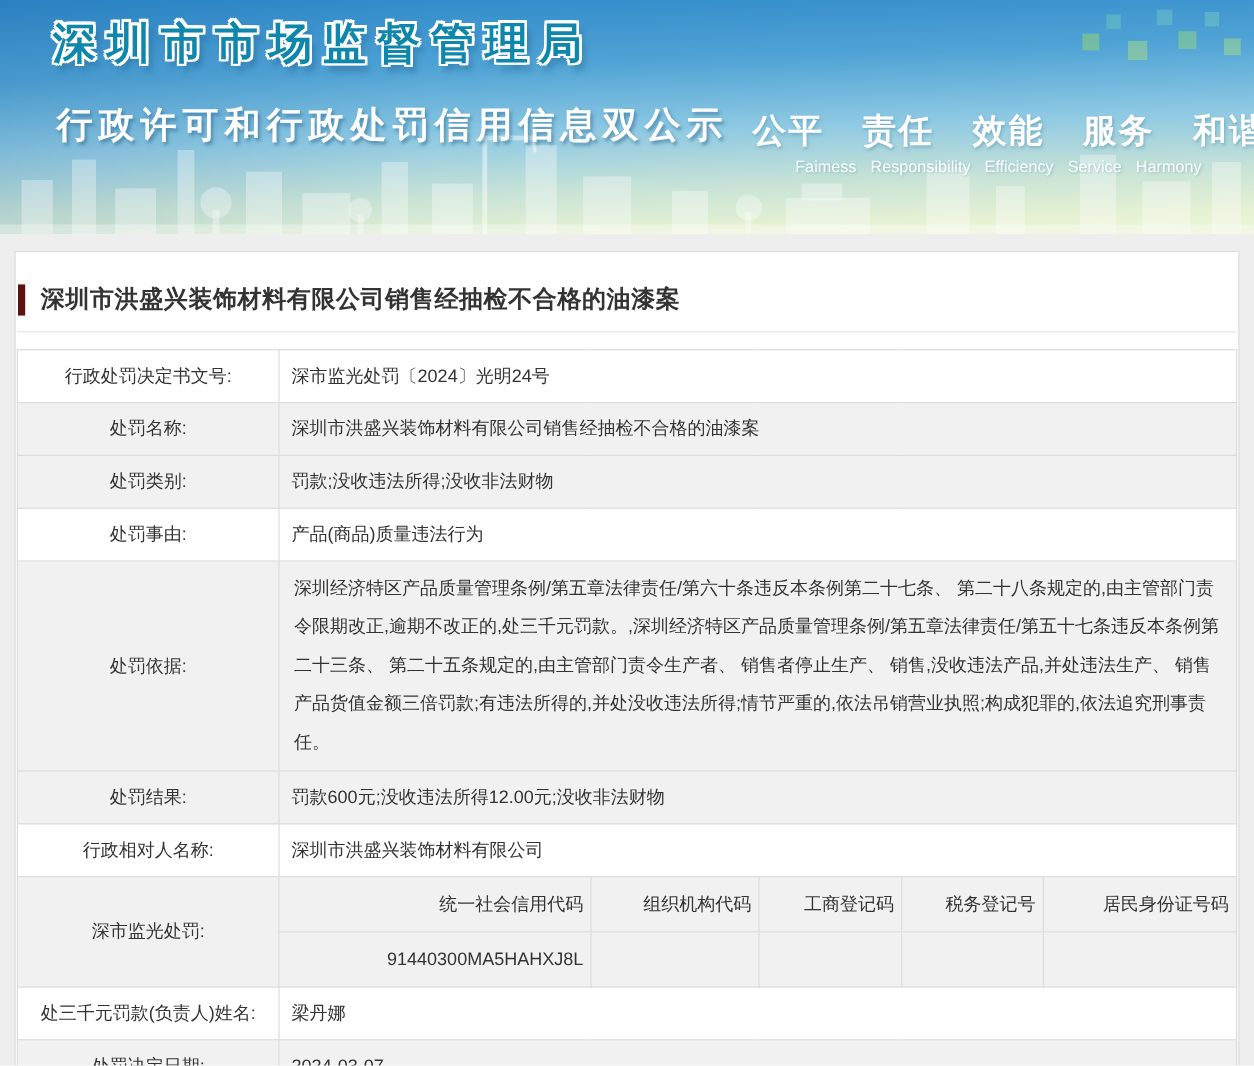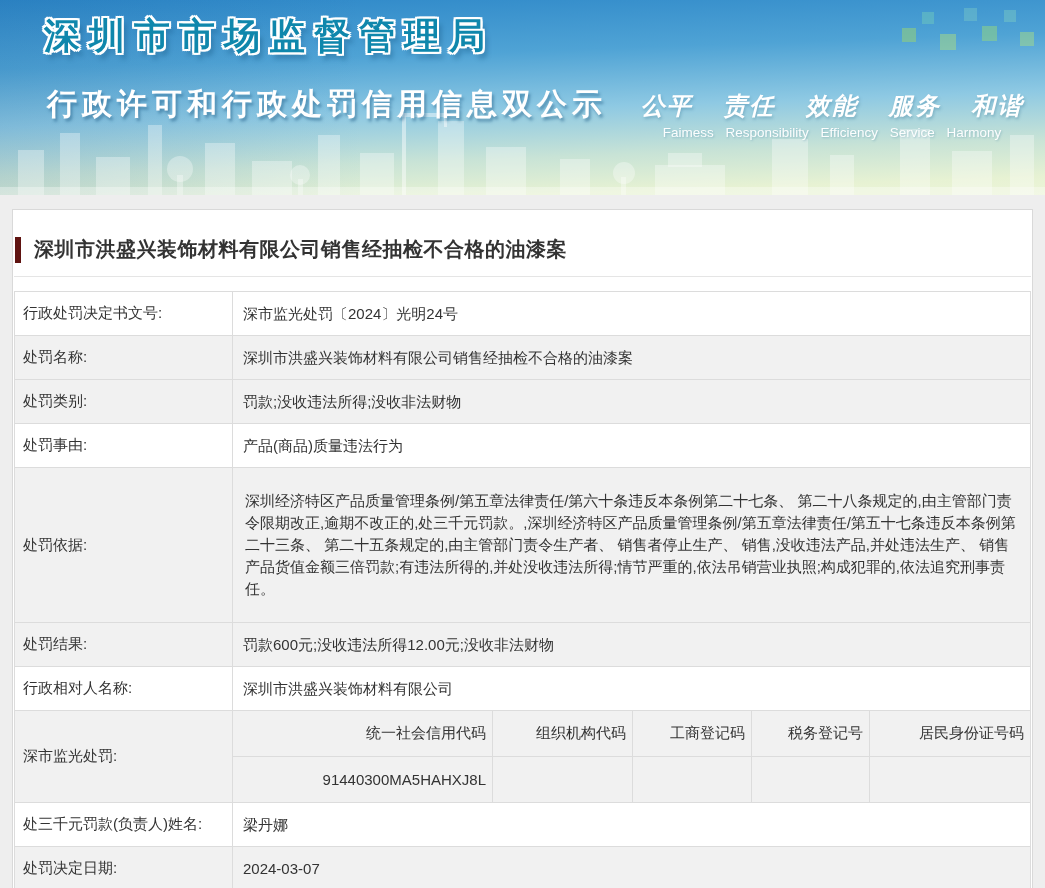--- a/index.html
+++ b/index.html
@@ -29,8 +29,8 @@
   }
   .slogans{position:absolute;right:8px;top:90px;width:410px;text-align:center;}
   .slogan-cn{
-    font-size:24px;font-weight:bold;color:#fff;letter-spacing:2px;word-spacing:22px;
-    text-shadow:1px 2px 3px rgba(70,130,160,.45);white-space:nowrap;font-style:italic;
+    font-size:28px;font-weight:bold;color:#fff;letter-spacing:2px;word-spacing:22px;
+    text-shadow:1px 2px 3px rgba(70,130,160,.45);white-space:nowrap;
   }
   .slogan-en{
     margin-top:3px;font-size:13.5px;color:rgba(255,255,255,.97);word-spacing:8px;

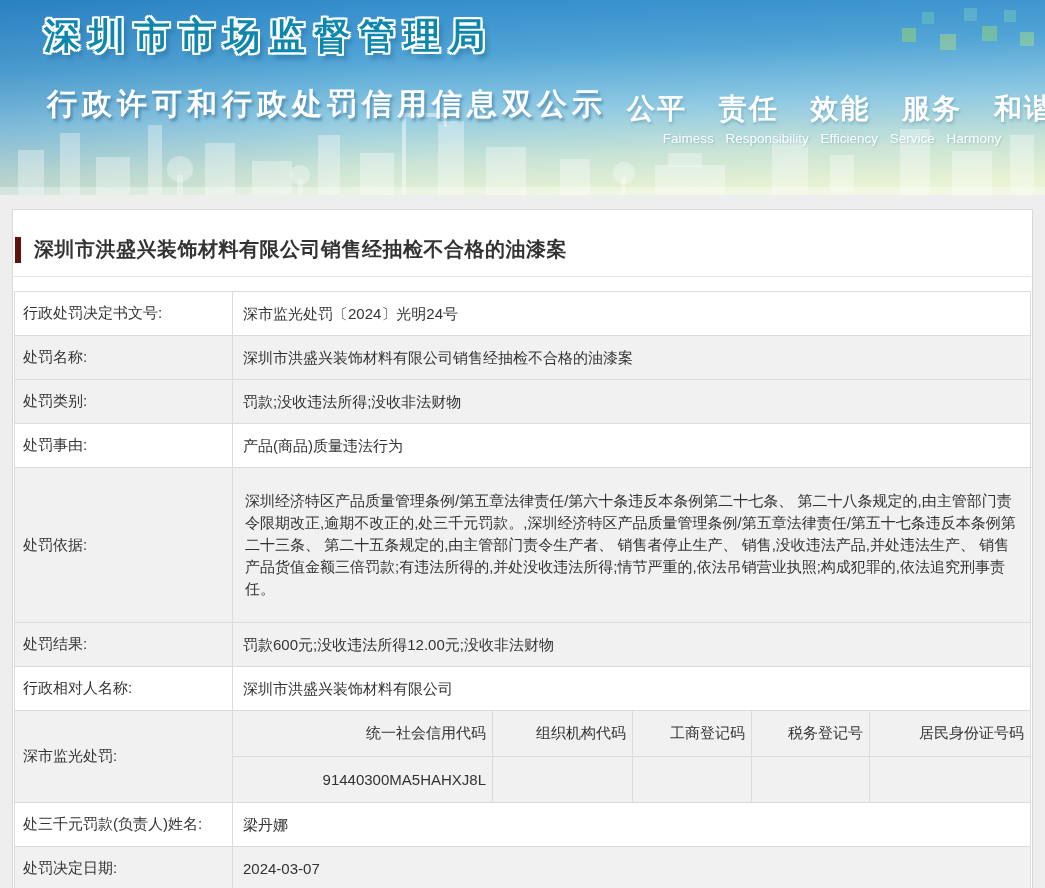--- a/index.html
+++ b/index.html
@@ -53,7 +53,7 @@
   }
   .ptable td{border:1px solid #dcdcdc;vertical-align:middle;word-break:break-all;}
   .ptable tr.shaded{background:#f1f1f1;}
-  .ptable td.lbl{text-align:left;padding:12px 8px;}
+  .ptable td.lbl{text-align:center;padding:12px 8px;}
   .ptable td.val{text-align:left;padding:12px 10px;line-height:19px;}
   .ptable td.val.multi{line-height:22px;padding:22px 12px;margin-top:20px;}
   .ptable tr.single{height:43px;}

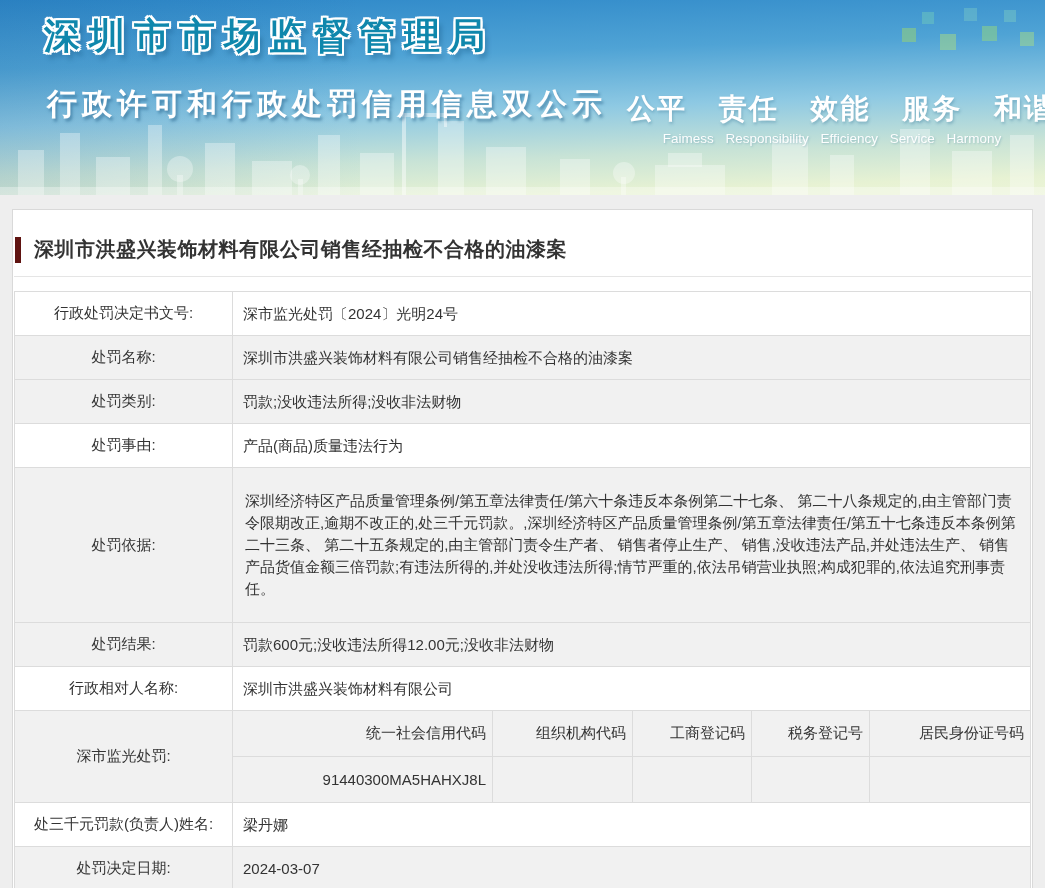--- a/index.html
+++ b/index.html
@@ -55,7 +55,7 @@
   .ptable tr.shaded{background:#f1f1f1;}
   .ptable td.lbl{text-align:center;padding:12px 8px;}
   .ptable td.val{text-align:left;padding:12px 10px;line-height:19px;}
-  .ptable td.val.multi{line-height:22px;padding:22px 12px;margin-top:20px;}
+  .ptable td.val.multi{line-height:32px;padding:7px 12px;margin-top:20px;}
   .ptable tr.single{height:43px;}
   .ptable tr.code-row{height:46px;}
   .ptable td.code-c{text-align:right;padding:10px 6px;}

